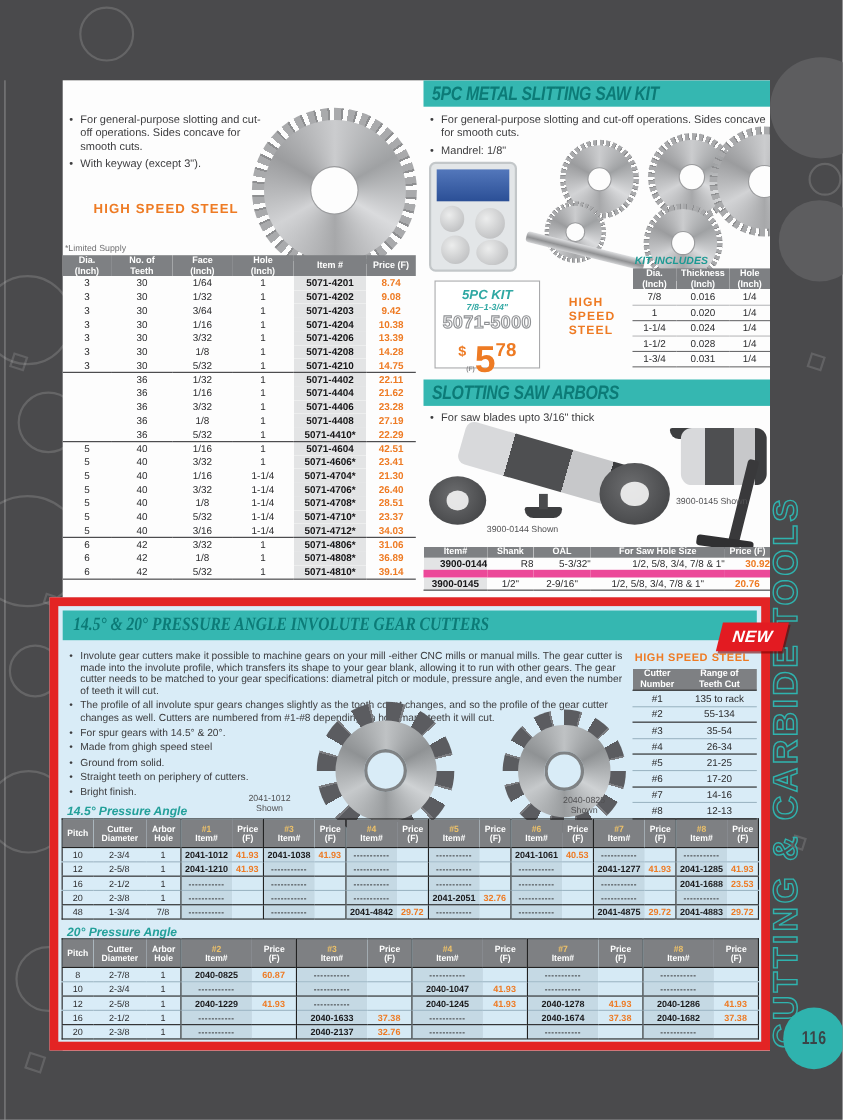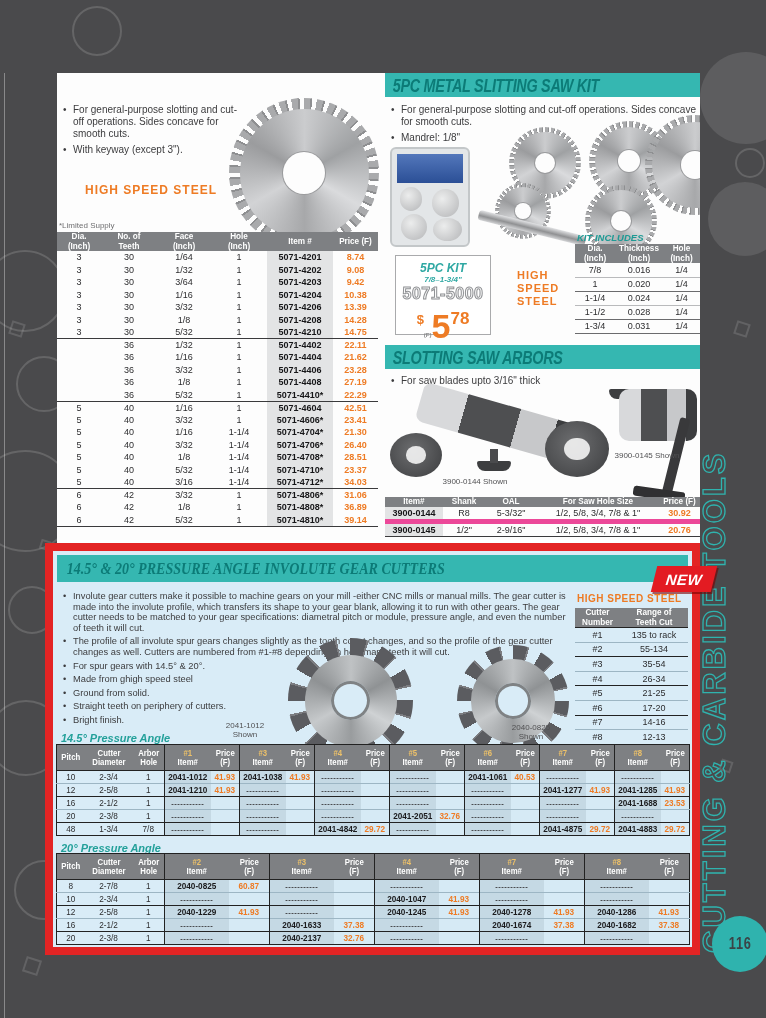--- a/index.html
+++ b/index.html
@@ -43,7 +43,7 @@
   .kit-table tr.grp td{border-top:1px solid #6b6b6d;}
   .kit-table{border-bottom:1px solid #6b6b6d;}
   .arb-table td{border-top:5px solid #ec4899;height:15px;font-size:9px;}
-  .arb-table tbody tr:first-child td{border-top:none;}
+  .arb-table tbody tr:first-child td{border-top:none;text-align:right;}
   .arb-table{border-bottom:1px solid #3a3a3c;}
   .rng-table td{border-top:1px solid #9db6c4;height:14.6px;font-size:9px;}
   .rng-table tbody tr:first-child td{border-top:1px solid #222;}

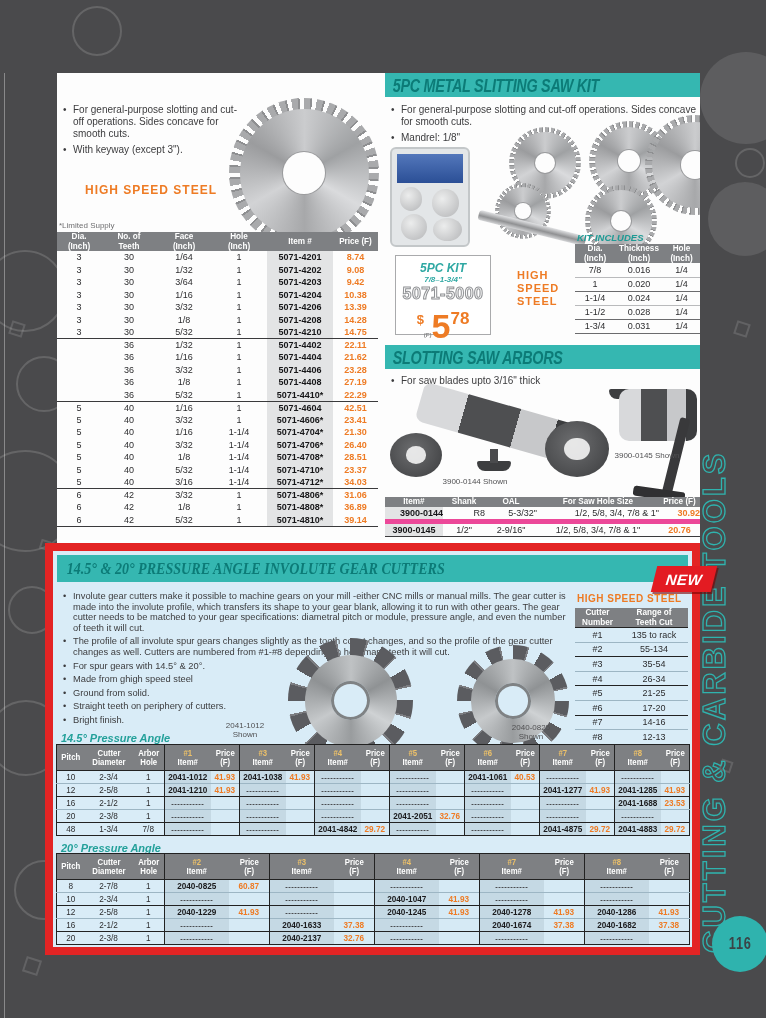--- a/index.html
+++ b/index.html
@@ -42,7 +42,7 @@
   .kit-table tbody tr:first-child td{border-top:none;}
   .kit-table tr.grp td{border-top:1px solid #6b6b6d;}
   .kit-table{border-bottom:1px solid #6b6b6d;}
-  .arb-table td{border-top:5px solid #ec4899;height:15px;font-size:9px;}
+  .arb-table td{border-top:7px solid #ec4899;height:15px;font-size:9px;}
   .arb-table tbody tr:first-child td{border-top:none;text-align:right;}
   .arb-table{border-bottom:1px solid #3a3a3c;}
   .rng-table td{border-top:1px solid #9db6c4;height:14.6px;font-size:9px;}

